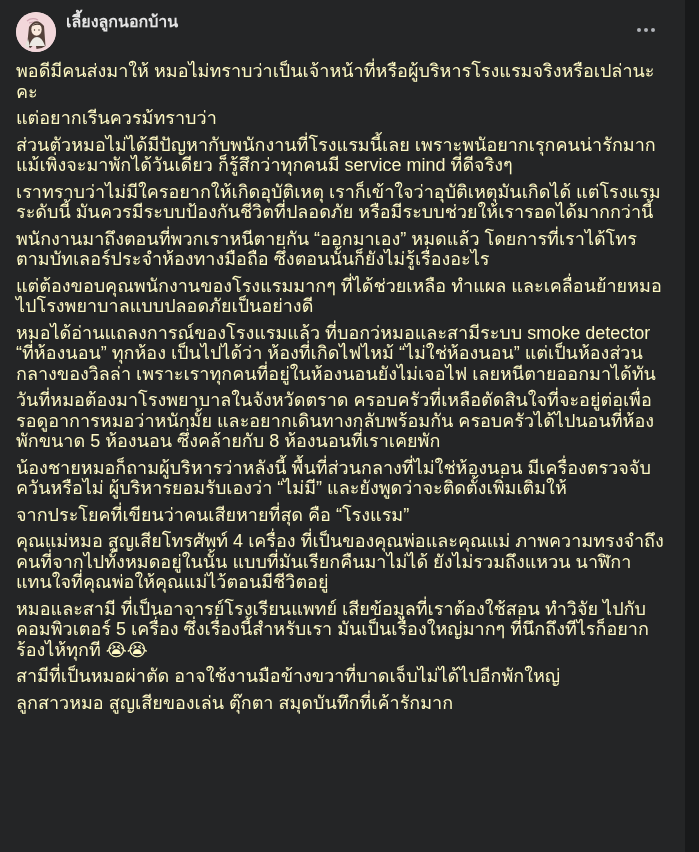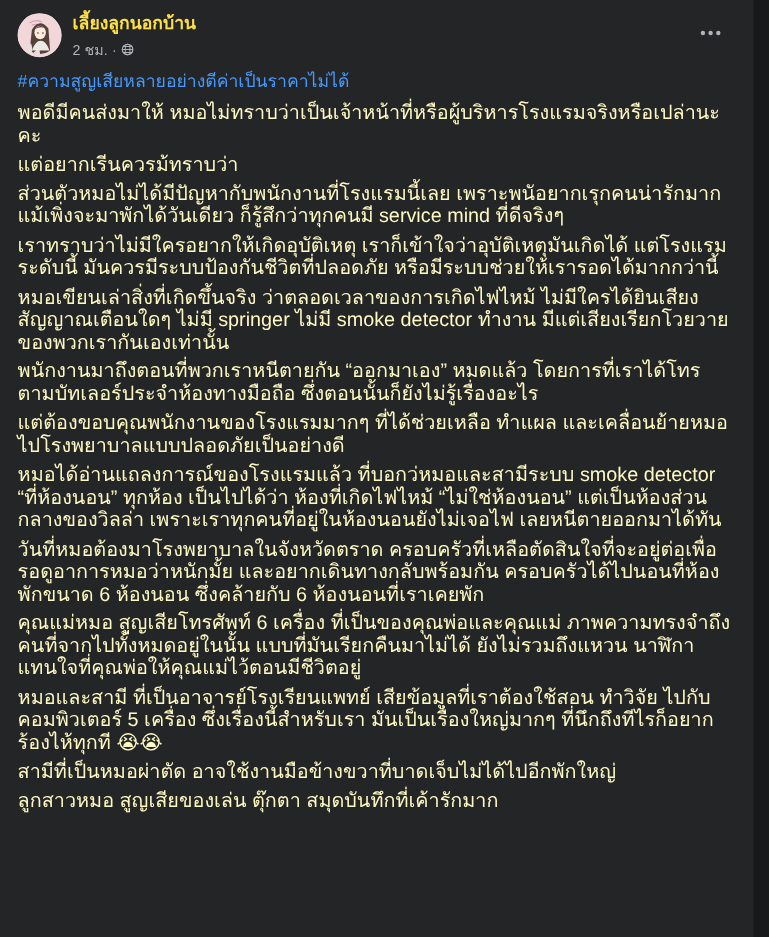--- a/index.html
+++ b/index.html
@@ -34,7 +34,7 @@
   .avatar svg { display: block; width: 40px; height: 40px; }
   .header-text { margin-left: 10px; flex: 1; min-width: 0; }
   .page-name {
-    color: #fde047;
+    color: #e5e5e5;
     font-weight: 700;
     font-size: 16px;
     line-height: 1.25;

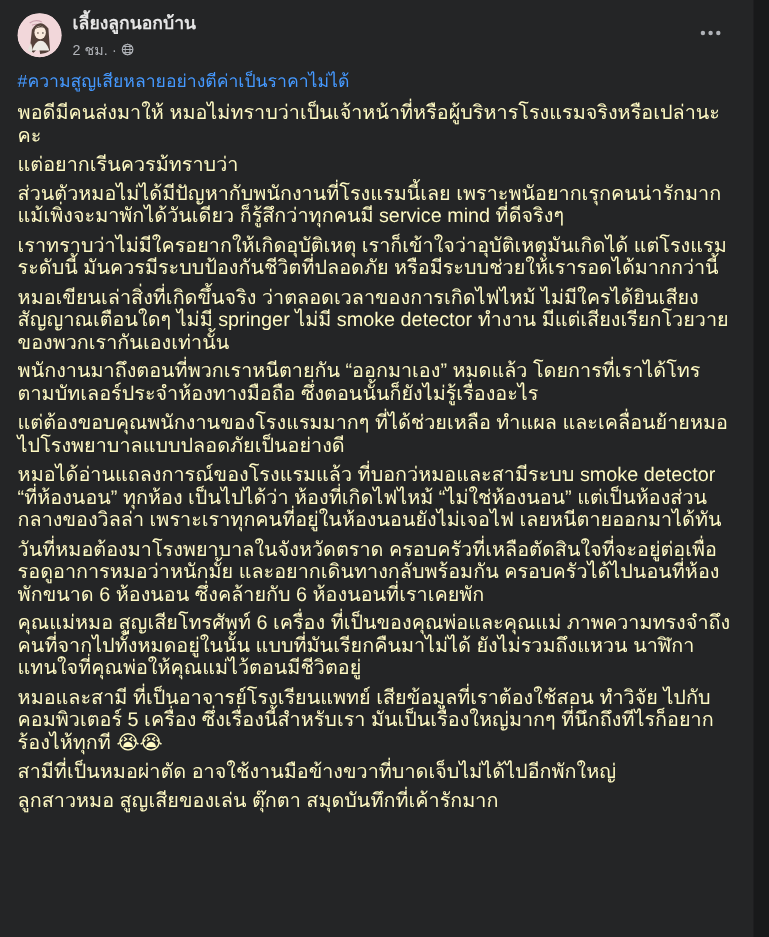--- a/index.html
+++ b/index.html
@@ -108,17 +108,6 @@
     </div>
     <div class="header-text">
       <span class="page-name">เลี้ยงลูกนอกบ้าน</span>
-      <div class="meta-row">
-        <span class="meta-time">2 ชม.</span>
-        <span class="meta-dot">·</span>
-        <span class="globe">
-          <svg viewBox="0 0 16 16" width="12" height="12">
-            <circle cx="8" cy="8" r="6.4" fill="none" stroke="#b0b3b8" stroke-width="1.4"></circle>
-            <ellipse cx="8" cy="8" rx="2.9" ry="6.4" fill="none" stroke="#b0b3b8" stroke-width="1.2"></ellipse>
-            <path d="M1.6 8 h12.8 M2.7 4.4 h10.6 M2.7 11.6 h10.6" stroke="#b0b3b8" stroke-width="1.2" fill="none"></path>
-          </svg>
-        </span>
-      </div>
     </div>
     <button class="more-btn" aria-label="more">
       <span class="dot"></span>

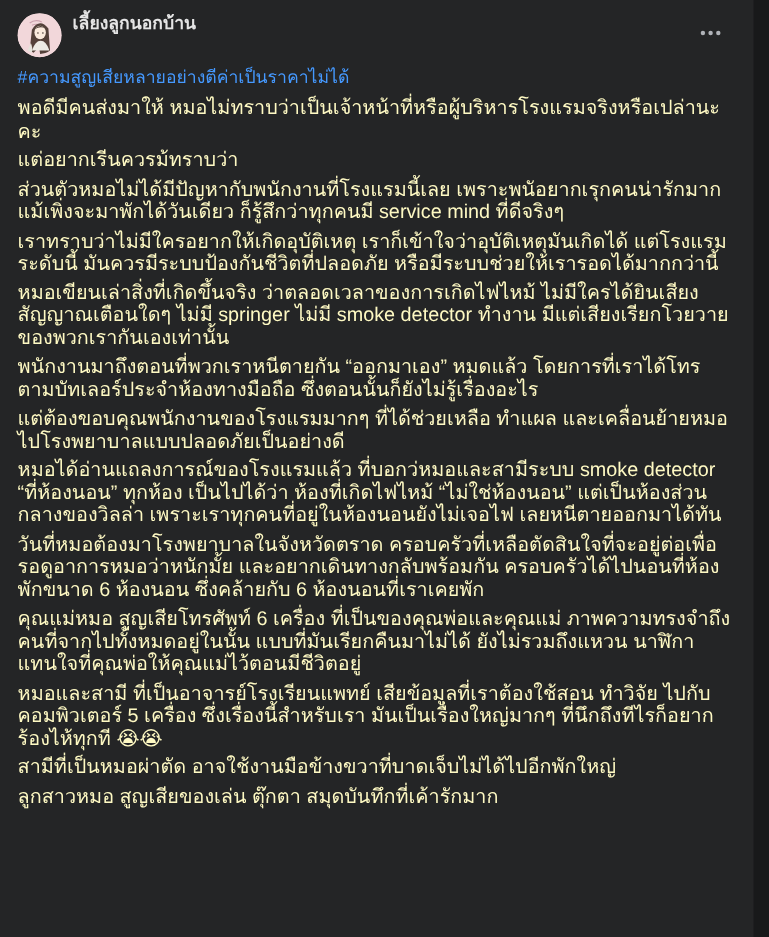--- a/index.html
+++ b/index.html
@@ -117,7 +117,6 @@
   </header>
 
   <div class="post-body">
-    <a class="hashtag">#ความสูญเสียหลายอย่างตีค่าเป็นราคาไม่ได้</a>
     <p class="para">พอดีมีคนส่งมาให้ หมอไม่ทราบว่าเป็นเจ้าหน้าที่หรือผู้บริหารโรงแรมจริงหรือเปล่านะคะ</p>
     <p class="para">แต่อยากเรีนควรม้ทราบว่า</p>
     <p class="para">ส่วนตัวหมอไม่ได้มีปัญหากับพนักงานที่โรงแรมนี้เลย เพราะพนัอยากเรุกคนน่ารักมาก แม้เพิ่งจะมาพักได้วันเดียว ก็รู้สึกว่าทุกคนมี service mind ที่ดีจริงๆ</p>

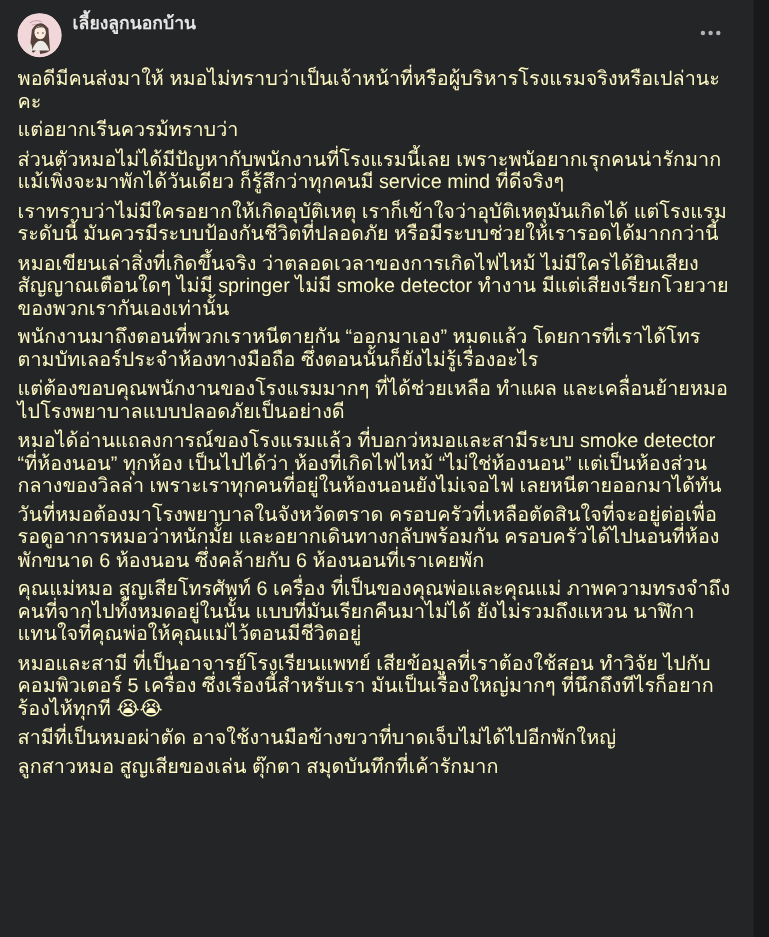--- a/index.html
+++ b/index.html
@@ -121,7 +121,6 @@
     <p class="para">แต่อยากเรีนควรม้ทราบว่า</p>
     <p class="para">ส่วนตัวหมอไม่ได้มีปัญหากับพนักงานที่โรงแรมนี้เลย เพราะพนัอยากเรุกคนน่ารักมาก แม้เพิ่งจะมาพักได้วันเดียว ก็รู้สึกว่าทุกคนมี service mind ที่ดีจริงๆ</p>
     <p class="para">เราทราบว่าไม่มีใครอยากให้เกิดอุบัติเหตุ เราก็เข้าใจว่าอุบัติเหตุมันเกิดได้ แต่โรงแรมระดับนี้ มันควรมีระบบป้องกันชีวิตที่ปลอดภัย หรือมีระบบช่วยให้เรารอดได้มากกว่านี้</p>
-    <p class="para">หมอเขียนเล่าสิ่งที่เกิดขึ้นจริง ว่าตลอดเวลาของการเกิดไฟไหม้ ไม่มีใครได้ยินเสียงสัญญาณเตือนใดๆ ไม่มี springer ไม่มี smoke detector ทำงาน มีแต่เสียงเรียกโวยวายของพวกเรากันเองเท่านั้น</p>
     <p class="para">พนักงานมาถึงตอนที่พวกเราหนีตายกัน “ออกมาเอง” หมดแล้ว โดยการที่เราได้โทรตามบัทเลอร์ประจำห้องทางมือถือ ซึ่งตอนนั้นก็ยังไม่รู้เรื่องอะไร</p>
     <p class="para">แต่ต้องขอบคุณพนักงานของโรงแรมมากๆ ที่ได้ช่วยเหลือ ทำแผล และเคลื่อนย้ายหมอไปโรงพยาบาลแบบปลอดภัยเป็นอย่างดี</p>
     <p class="para">หมอได้อ่านแถลงการณ์ของโรงแรมแล้ว ที่บอกว่หมอและสามีระบบ smoke detector “ที่ห้องนอน” ทุกห้อง เป็นไปได้ว่า ห้องที่เกิดไฟไหม้ “ไม่ใช่ห้องนอน” แต่เป็นห้องส่วนกลางของวิลล่า เพราะเราทุกคนที่อยู่ในห้องนอนยังไม่เจอไฟ เลยหนีตายออกมาได้ทัน</p>

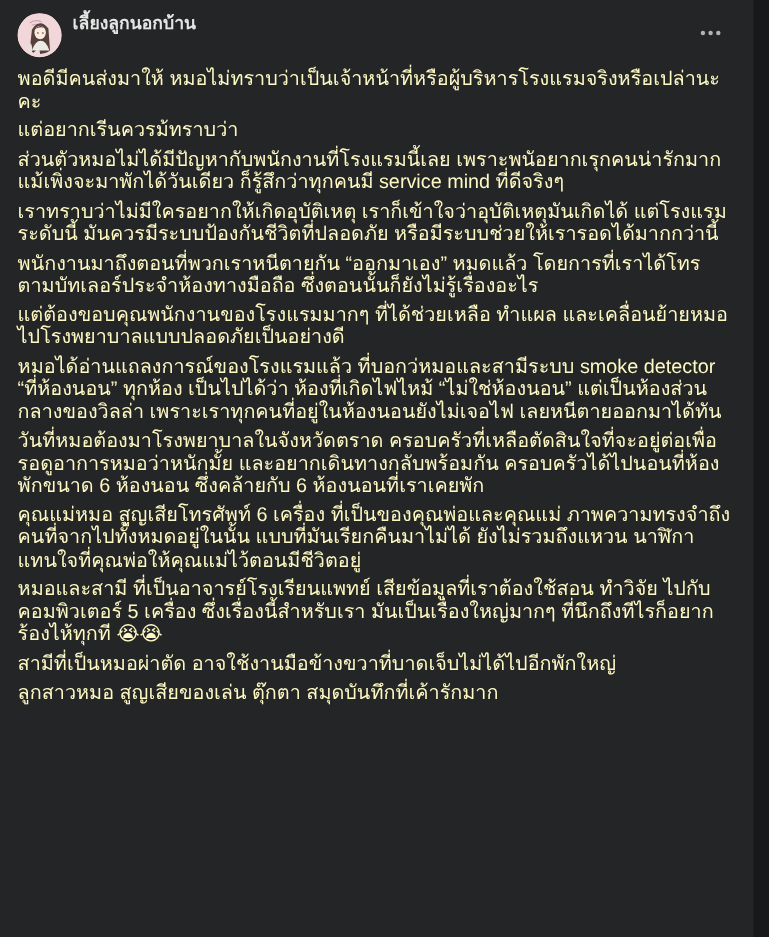--- a/index.html
+++ b/index.html
@@ -124,7 +124,7 @@
     <p class="para">พนักงานมาถึงตอนที่พวกเราหนีตายกัน “ออกมาเอง” หมดแล้ว โดยการที่เราได้โทรตามบัทเลอร์ประจำห้องทางมือถือ ซึ่งตอนนั้นก็ยังไม่รู้เรื่องอะไร</p>
     <p class="para">แต่ต้องขอบคุณพนักงานของโรงแรมมากๆ ที่ได้ช่วยเหลือ ทำแผล และเคลื่อนย้ายหมอไปโรงพยาบาลแบบปลอดภัยเป็นอย่างดี</p>
     <p class="para">หมอได้อ่านแถลงการณ์ของโรงแรมแล้ว ที่บอกว่หมอและสามีระบบ smoke detector “ที่ห้องนอน” ทุกห้อง เป็นไปได้ว่า ห้องที่เกิดไฟไหม้ “ไม่ใช่ห้องนอน” แต่เป็นห้องส่วนกลางของวิลล่า เพราะเราทุกคนที่อยู่ในห้องนอนยังไม่เจอไฟ เลยหนีตายออกมาได้ทัน</p>
-    <p class="para">วันที่หมอต้องมาโรงพยาบาลในจังหวัดตราด ครอบครัวที่เหลือตัดสินใจที่จะอยู่ต่อเพื่อรอดูอาการหมอว่าหนักมั้ย และอยากเดินทางกลับพร้อมกัน ครอบครัวได้ไปนอนที่ห้องพักขนาด 6 ห้องนอน ซึ่งคล้ายกับ 6 ห้องนอนที่เราเคยพัก</p>
+    <p class="para">วันที่หมอต้องมาโรงพยาบาลในจังหวัดตราด ครอบครัวที่เหลือตัดสินใจที่จะอยู่ต่อเพื่อรอดูอาการหมอว่าหนักมั้ย และอยากเดินทางกลับพร้อมกัน ครอบครัวได้ไปนอนที่ห้องพักขนาด 5 ห้องนอน ซึ่งคล้ายกับ 8 ห้องนอนที่เราเคยพัก</p>
     <p class="para">คุณแม่หมอ สูญเสียโทรศัพท์ 6 เครื่อง ที่เป็นของคุณพ่อและคุณแม่ ภาพความทรงจำถึงคนที่จากไปทั้งหมดอยู่ในนั้น แบบที่มันเรียกคืนมาไม่ได้ ยังไม่รวมถึงแหวน นาฬิกา แทนใจที่คุณพ่อให้คุณแม่ไว้ตอนมีชีวิตอยู่</p>
     <p class="para">หมอและสามี ที่เป็นอาจารย์โรงเรียนแพทย์ เสียข้อมูลที่เราต้องใช้สอน ทำวิจัย ไปกับคอมพิวเตอร์ 5 เครื่อง ซึ่งเรื่องนี้สำหรับเรา มันเป็นเรื่องใหญ่มากๆ ที่นึกถึงทีไรก็อยากร้องไห้ทุกที 😭😭</p>
     <p class="para">สามีที่เป็นหมอผ่าตัด อาจใช้งานมือข้างขวาที่บาดเจ็บไม่ได้ไปอีกพักใหญ่</p>

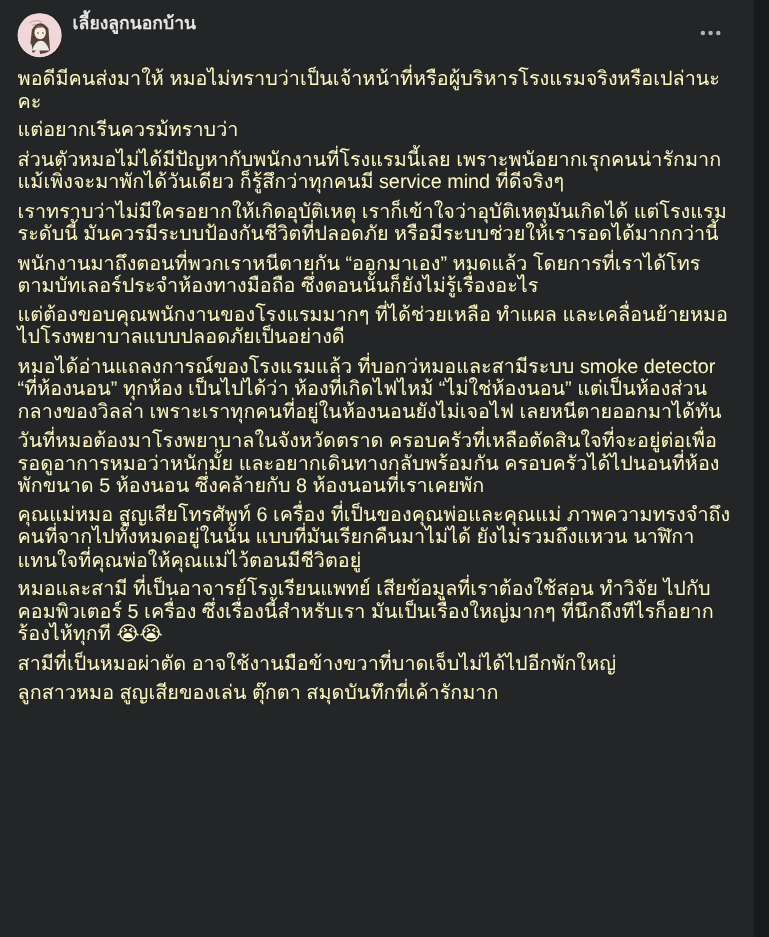--- a/index.html
+++ b/index.html
@@ -125,6 +125,7 @@
     <p class="para">แต่ต้องขอบคุณพนักงานของโรงแรมมากๆ ที่ได้ช่วยเหลือ ทำแผล และเคลื่อนย้ายหมอไปโรงพยาบาลแบบปลอดภัยเป็นอย่างดี</p>
     <p class="para">หมอได้อ่านแถลงการณ์ของโรงแรมแล้ว ที่บอกว่หมอและสามีระบบ smoke detector “ที่ห้องนอน” ทุกห้อง เป็นไปได้ว่า ห้องที่เกิดไฟไหม้ “ไม่ใช่ห้องนอน” แต่เป็นห้องส่วนกลางของวิลล่า เพราะเราทุกคนที่อยู่ในห้องนอนยังไม่เจอไฟ เลยหนีตายออกมาได้ทัน</p>
     <p class="para">วันที่หมอต้องมาโรงพยาบาลในจังหวัดตราด ครอบครัวที่เหลือตัดสินใจที่จะอยู่ต่อเพื่อรอดูอาการหมอว่าหนักมั้ย และอยากเดินทางกลับพร้อมกัน ครอบครัวได้ไปนอนที่ห้องพักขนาด 5 ห้องนอน ซึ่งคล้ายกับ 8 ห้องนอนที่เราเคยพัก</p>
+    <p class="para">น้องชายหมอก็ถามผู้บริหารว่าหลังนี้ พื้นที่ส่วนกลางที่ไม่ใช่ห้องนอน มีเครื่องตรวจจับควันหรือไม่ ผู้บริหารยอมรับเองว่า “ไม่มี” และยังพูดว่าจะติดตั้งเพิ่มเติมให้</p>
     <p class="para">คุณแม่หมอ สูญเสียโทรศัพท์ 6 เครื่อง ที่เป็นของคุณพ่อและคุณแม่ ภาพความทรงจำถึงคนที่จากไปทั้งหมดอยู่ในนั้น แบบที่มันเรียกคืนมาไม่ได้ ยังไม่รวมถึงแหวน นาฬิกา แทนใจที่คุณพ่อให้คุณแม่ไว้ตอนมีชีวิตอยู่</p>
     <p class="para">หมอและสามี ที่เป็นอาจารย์โรงเรียนแพทย์ เสียข้อมูลที่เราต้องใช้สอน ทำวิจัย ไปกับคอมพิวเตอร์ 5 เครื่อง ซึ่งเรื่องนี้สำหรับเรา มันเป็นเรื่องใหญ่มากๆ ที่นึกถึงทีไรก็อยากร้องไห้ทุกที 😭😭</p>
     <p class="para">สามีที่เป็นหมอผ่าตัด อาจใช้งานมือข้างขวาที่บาดเจ็บไม่ได้ไปอีกพักใหญ่</p>

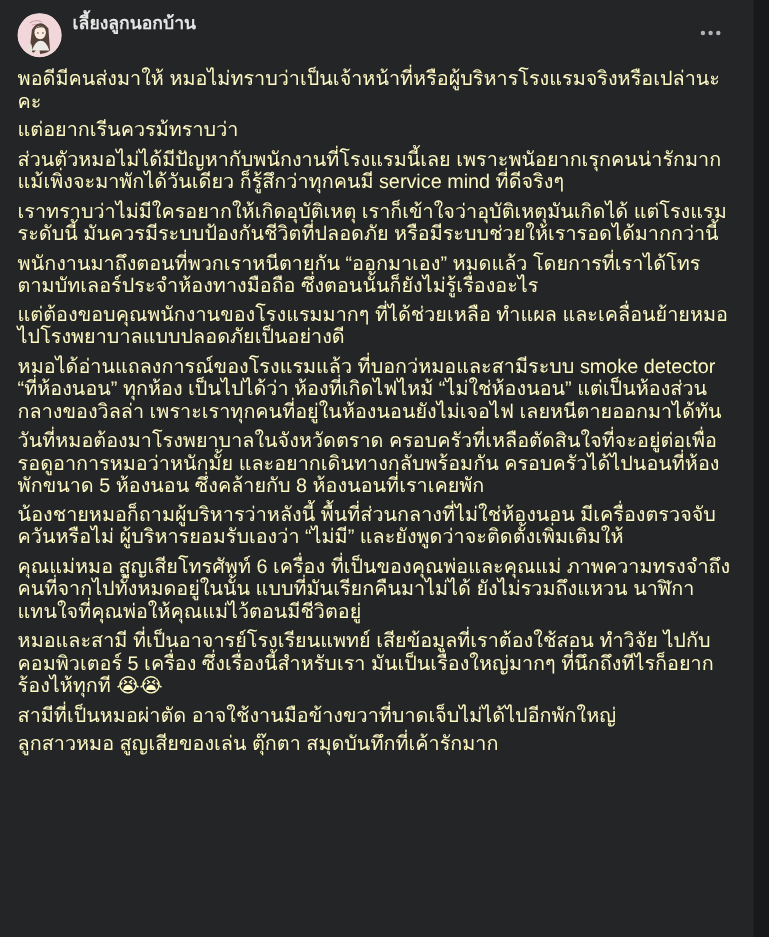--- a/index.html
+++ b/index.html
@@ -126,6 +126,7 @@
     <p class="para">หมอได้อ่านแถลงการณ์ของโรงแรมแล้ว ที่บอกว่หมอและสามีระบบ smoke detector “ที่ห้องนอน” ทุกห้อง เป็นไปได้ว่า ห้องที่เกิดไฟไหม้ “ไม่ใช่ห้องนอน” แต่เป็นห้องส่วนกลางของวิลล่า เพราะเราทุกคนที่อยู่ในห้องนอนยังไม่เจอไฟ เลยหนีตายออกมาได้ทัน</p>
     <p class="para">วันที่หมอต้องมาโรงพยาบาลในจังหวัดตราด ครอบครัวที่เหลือตัดสินใจที่จะอยู่ต่อเพื่อรอดูอาการหมอว่าหนักมั้ย และอยากเดินทางกลับพร้อมกัน ครอบครัวได้ไปนอนที่ห้องพักขนาด 5 ห้องนอน ซึ่งคล้ายกับ 8 ห้องนอนที่เราเคยพัก</p>
     <p class="para">น้องชายหมอก็ถามผู้บริหารว่าหลังนี้ พื้นที่ส่วนกลางที่ไม่ใช่ห้องนอน มีเครื่องตรวจจับควันหรือไม่ ผู้บริหารยอมรับเองว่า “ไม่มี” และยังพูดว่าจะติดตั้งเพิ่มเติมให้</p>
+    <p class="para">จากประโยคที่เขียนว่าคนเสียหายที่สุด คือ “โรงแรม”</p>
     <p class="para">คุณแม่หมอ สูญเสียโทรศัพท์ 6 เครื่อง ที่เป็นของคุณพ่อและคุณแม่ ภาพความทรงจำถึงคนที่จากไปทั้งหมดอยู่ในนั้น แบบที่มันเรียกคืนมาไม่ได้ ยังไม่รวมถึงแหวน นาฬิกา แทนใจที่คุณพ่อให้คุณแม่ไว้ตอนมีชีวิตอยู่</p>
     <p class="para">หมอและสามี ที่เป็นอาจารย์โรงเรียนแพทย์ เสียข้อมูลที่เราต้องใช้สอน ทำวิจัย ไปกับคอมพิวเตอร์ 5 เครื่อง ซึ่งเรื่องนี้สำหรับเรา มันเป็นเรื่องใหญ่มากๆ ที่นึกถึงทีไรก็อยากร้องไห้ทุกที 😭😭</p>
     <p class="para">สามีที่เป็นหมอผ่าตัด อาจใช้งานมือข้างขวาที่บาดเจ็บไม่ได้ไปอีกพักใหญ่</p>

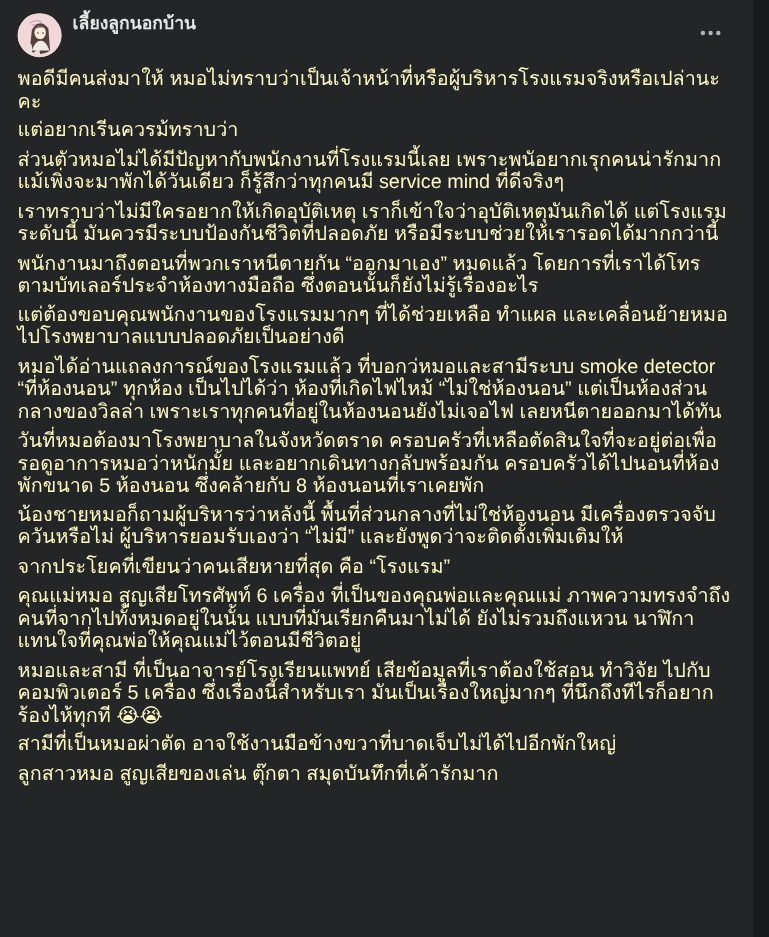--- a/index.html
+++ b/index.html
@@ -127,7 +127,7 @@
     <p class="para">วันที่หมอต้องมาโรงพยาบาลในจังหวัดตราด ครอบครัวที่เหลือตัดสินใจที่จะอยู่ต่อเพื่อรอดูอาการหมอว่าหนักมั้ย และอยากเดินทางกลับพร้อมกัน ครอบครัวได้ไปนอนที่ห้องพักขนาด 5 ห้องนอน ซึ่งคล้ายกับ 8 ห้องนอนที่เราเคยพัก</p>
     <p class="para">น้องชายหมอก็ถามผู้บริหารว่าหลังนี้ พื้นที่ส่วนกลางที่ไม่ใช่ห้องนอน มีเครื่องตรวจจับควันหรือไม่ ผู้บริหารยอมรับเองว่า “ไม่มี” และยังพูดว่าจะติดตั้งเพิ่มเติมให้</p>
     <p class="para">จากประโยคที่เขียนว่าคนเสียหายที่สุด คือ “โรงแรม”</p>
-    <p class="para">คุณแม่หมอ สูญเสียโทรศัพท์ 6 เครื่อง ที่เป็นของคุณพ่อและคุณแม่ ภาพความทรงจำถึงคนที่จากไปทั้งหมดอยู่ในนั้น แบบที่มันเรียกคืนมาไม่ได้ ยังไม่รวมถึงแหวน นาฬิกา แทนใจที่คุณพ่อให้คุณแม่ไว้ตอนมีชีวิตอยู่</p>
+    <p class="para">คุณแม่หมอ สูญเสียโทรศัพท์ 4 เครื่อง ที่เป็นของคุณพ่อและคุณแม่ ภาพความทรงจำถึงคนที่จากไปทั้งหมดอยู่ในนั้น แบบที่มันเรียกคืนมาไม่ได้ ยังไม่รวมถึงแหวน นาฬิกา แทนใจที่คุณพ่อให้คุณแม่ไว้ตอนมีชีวิตอยู่</p>
     <p class="para">หมอและสามี ที่เป็นอาจารย์โรงเรียนแพทย์ เสียข้อมูลที่เราต้องใช้สอน ทำวิจัย ไปกับคอมพิวเตอร์ 5 เครื่อง ซึ่งเรื่องนี้สำหรับเรา มันเป็นเรื่องใหญ่มากๆ ที่นึกถึงทีไรก็อยากร้องไห้ทุกที 😭😭</p>
     <p class="para">สามีที่เป็นหมอผ่าตัด อาจใช้งานมือข้างขวาที่บาดเจ็บไม่ได้ไปอีกพักใหญ่</p>
     <p class="para">ลูกสาวหมอ สูญเสียของเล่น ตุ๊กตา สมุดบันทึกที่เค้ารักมาก</p>

